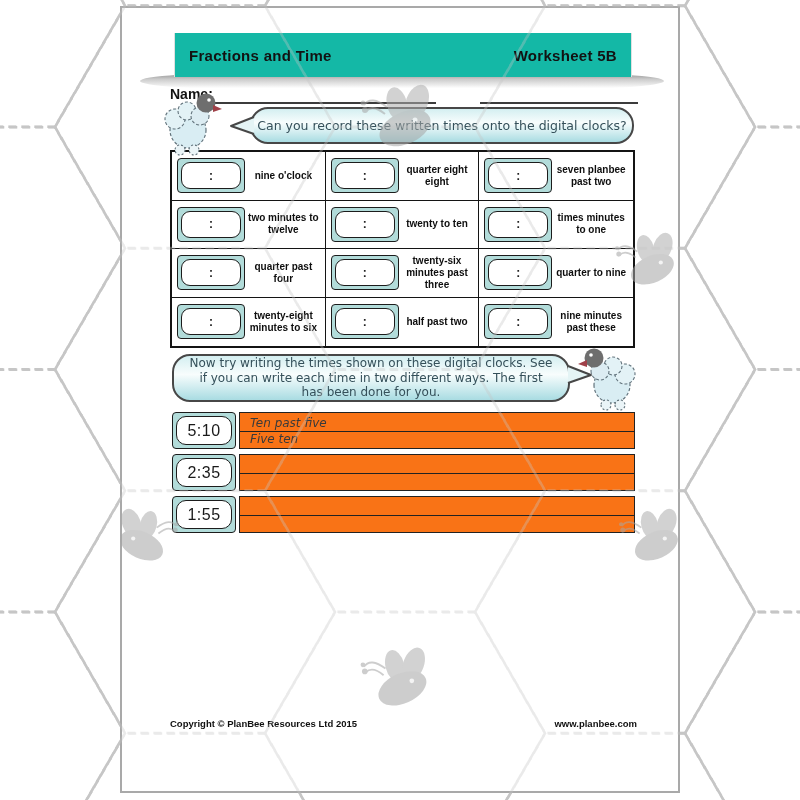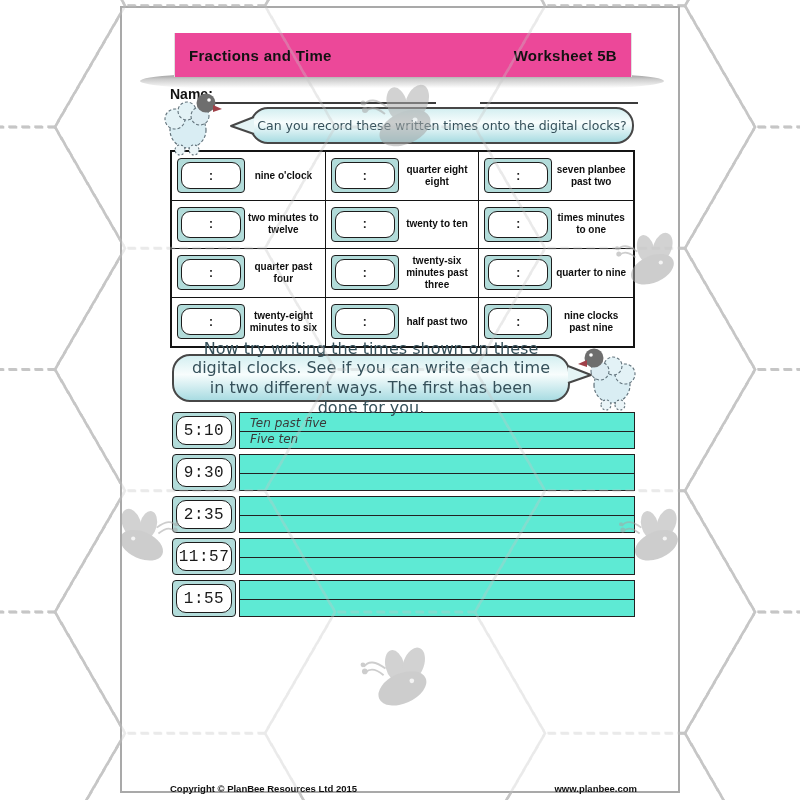--- a/index.html
+++ b/index.html
@@ -11,7 +11,7 @@
         border:2px solid #a9a9a9;z-index:10;}
 
   
-  .hdr-band{position:absolute;left:52px;top:25px;width:458px;height:44px;background:#ec4899;
+  .hdr-band{position:absolute;left:52px;top:25px;width:458px;height:44px;background:#14b8a6;
             border-left:1px solid #e0e0e0;border-right:1px solid #e0e0e0;z-index:3;
             display:flex;align-items:center;justify-content:space-between;padding:0 14px;box-sizing:border-box;}
   .hdr-title,.hdr-ws{font-weight:bold;font-size:15px;color:#121212;letter-spacing:.3px;

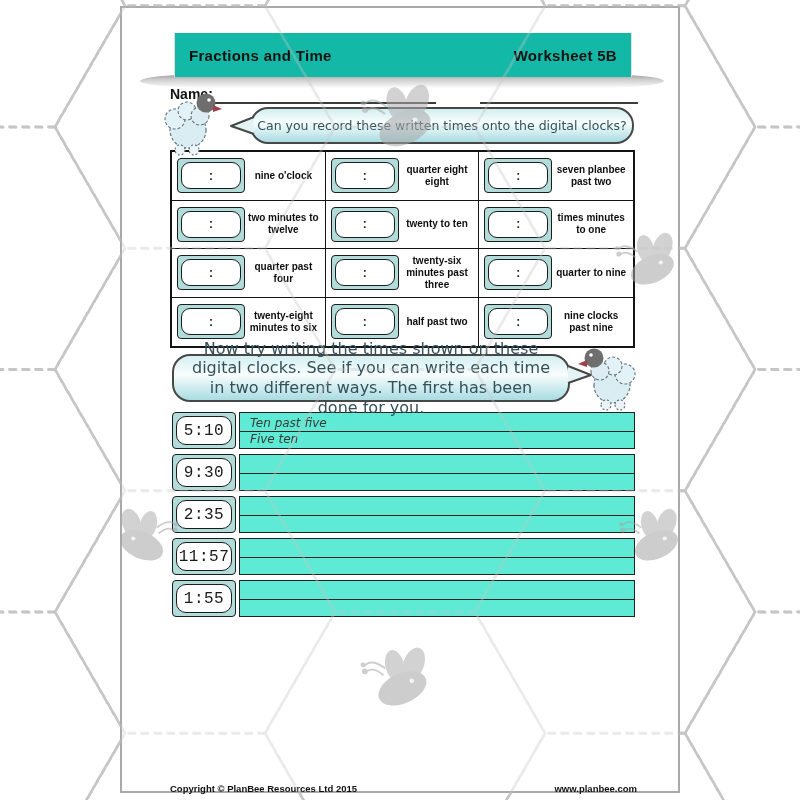--- a/index.html
+++ b/index.html
@@ -203,7 +203,7 @@
         <div class="clock">
             <div class="clock-inner">:</div>
           </div>
-        <div class="cell-label">nine clocks past nine</div>
+        <div class="cell-label">nine minutes past these</div>
       </div>
     </div>
 

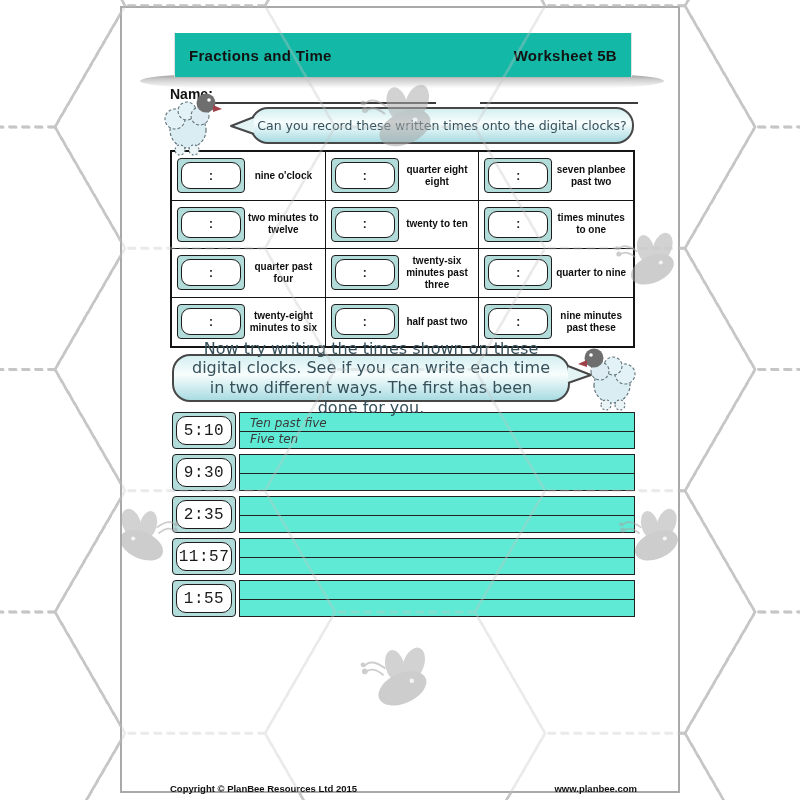--- a/index.html
+++ b/index.html
@@ -36,7 +36,7 @@
           display:flex;align-items:center;justify-content:center;text-align:center;
           box-sizing:border-box;z-index:5;}
   .bubble1{left:128px;top:99px;width:384px;height:37px;font-size:12.5px;}
-  .bubble2{left:50px;top:346px;width:398px;height:48px;font-size:16px;line-height:1.22;padding:2px 14px;}
+  .bubble2{left:50px;top:346px;width:398px;height:48px;font-size:12px;line-height:1.22;padding:2px 14px;}
   .tail{position:absolute;z-index:6;}
 
   

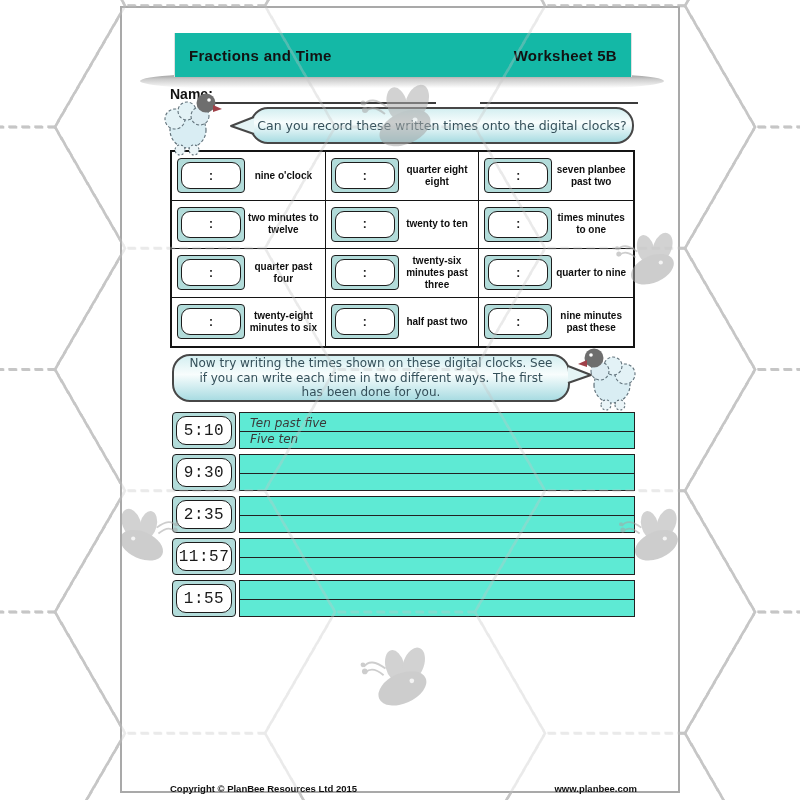--- a/index.html
+++ b/index.html
@@ -60,7 +60,7 @@
           box-sizing:border-box;padding:3px;}
   .aclock-inner{width:100%;height:100%;background:#fff;border:1.4px solid #1c1c1c;border-radius:10px;
           box-sizing:border-box;display:flex;align-items:center;justify-content:center;
-          font-size:16px;letter-spacing:.5px;color:#1a1a1a;font-family:Liberation Mono, monospace;}
+          font-size:16px;letter-spacing:.5px;color:#1a1a1a;font-family:Liberation Sans, sans-serif;}
   .abox{flex:1;border:1.6px solid #222;box-sizing:border-box;position:relative;background:#5eead4;}
   .abox::after{content:"";position:absolute;left:0;right:0;top:50%;border-top:1.3px solid #222;}
   .aline{position:absolute;left:10px;font-style:italic;font-size:12px;color:#3a3a3a;

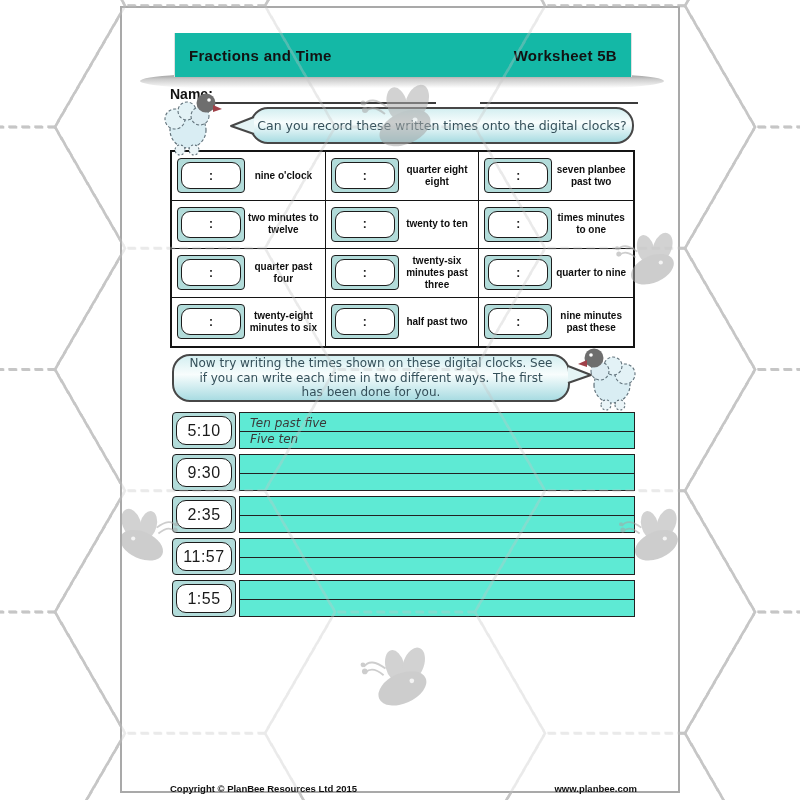--- a/index.html
+++ b/index.html
@@ -61,7 +61,7 @@
   .aclock-inner{width:100%;height:100%;background:#fff;border:1.4px solid #1c1c1c;border-radius:10px;
           box-sizing:border-box;display:flex;align-items:center;justify-content:center;
           font-size:16px;letter-spacing:.5px;color:#1a1a1a;font-family:Liberation Sans, sans-serif;}
-  .abox{flex:1;border:1.6px solid #222;box-sizing:border-box;position:relative;background:#5eead4;}
+  .abox{flex:1;border:1.6px solid #222;box-sizing:border-box;position:relative;background:#f97316;}
   .abox::after{content:"";position:absolute;left:0;right:0;top:50%;border-top:1.3px solid #222;}
   .aline{position:absolute;left:10px;font-style:italic;font-size:12px;color:#3a3a3a;
          font-family:"DejaVu Sans",sans-serif;}

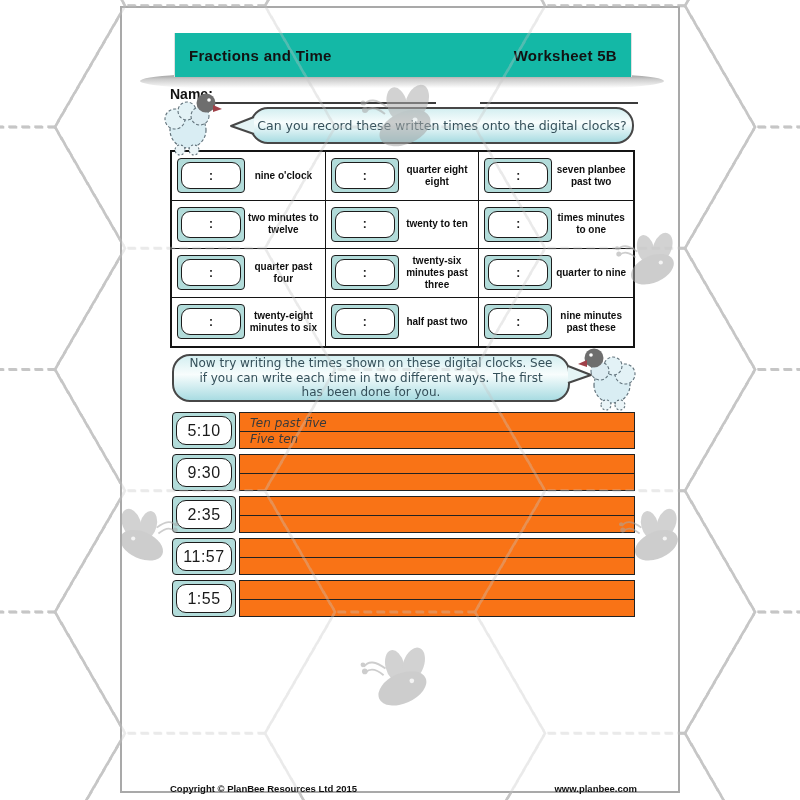--- a/index.html
+++ b/index.html
@@ -222,15 +222,6 @@
         <div class="abox">
           <span class="aline l1">Ten past five</span>
           <span class="aline l2">Five ten</span>
-        </div>
-      </div>
-      <div class="arow">
-        <div class="aclock">
-            <div class="aclock-inner">9:30</div>
-          </div>
-        <div class="abox">
-          <span class="aline l1"></span>
-          <span class="aline l2"></span>
         </div>
       </div>
       <div class="arow">

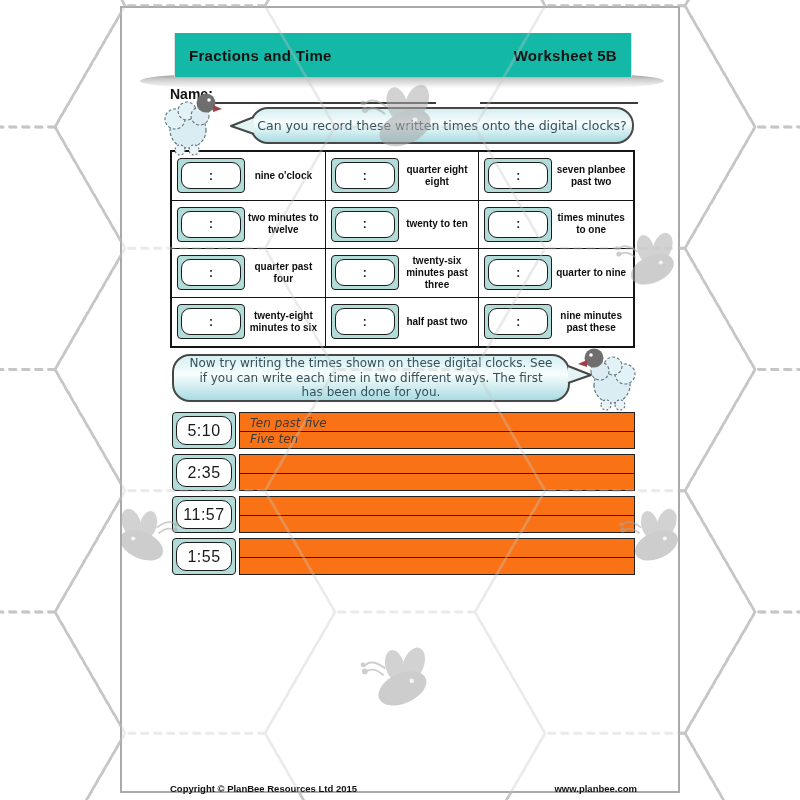--- a/index.html
+++ b/index.html
@@ -227,15 +227,6 @@
       <div class="arow">
         <div class="aclock">
             <div class="aclock-inner">2:35</div>
-          </div>
-        <div class="abox">
-          <span class="aline l1"></span>
-          <span class="aline l2"></span>
-        </div>
-      </div>
-      <div class="arow">
-        <div class="aclock">
-            <div class="aclock-inner">11:57</div>
           </div>
         <div class="abox">
           <span class="aline l1"></span>

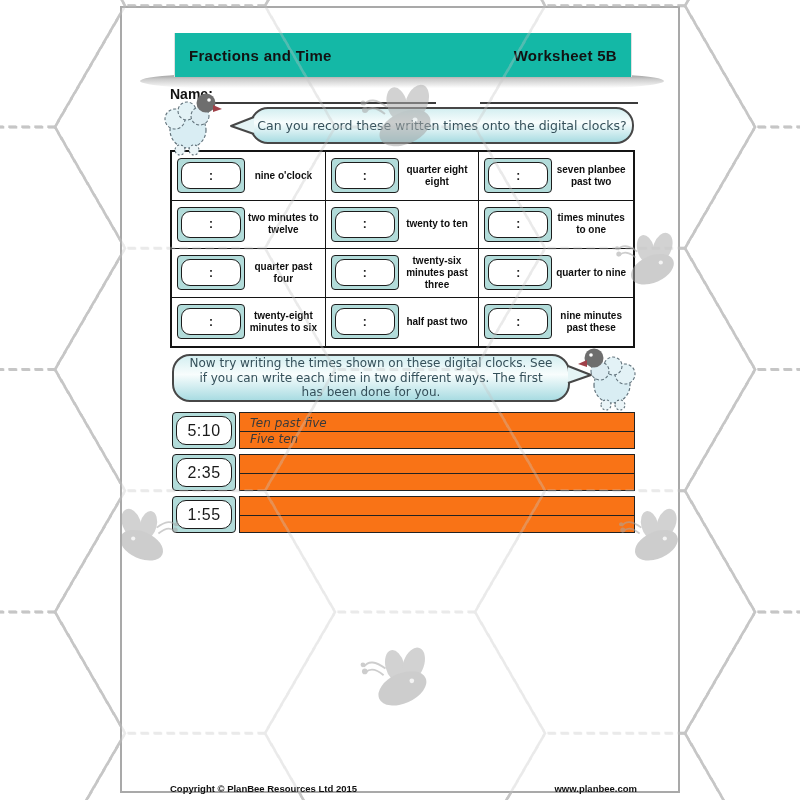--- a/index.html
+++ b/index.html
@@ -69,7 +69,7 @@
   .aline.l2{bottom:5%;}
 
   
-  .footer{position:absolute;left:48px;top:775px;width:467px;display:flex;justify-content:space-between;z-index:4;}
+  .footer{position:absolute;left:48px;top:710px;width:467px;display:flex;justify-content:space-between;z-index:4;}
   .footer span{font-weight:bold;font-size:9.5px;color:#101010;}
 
   

